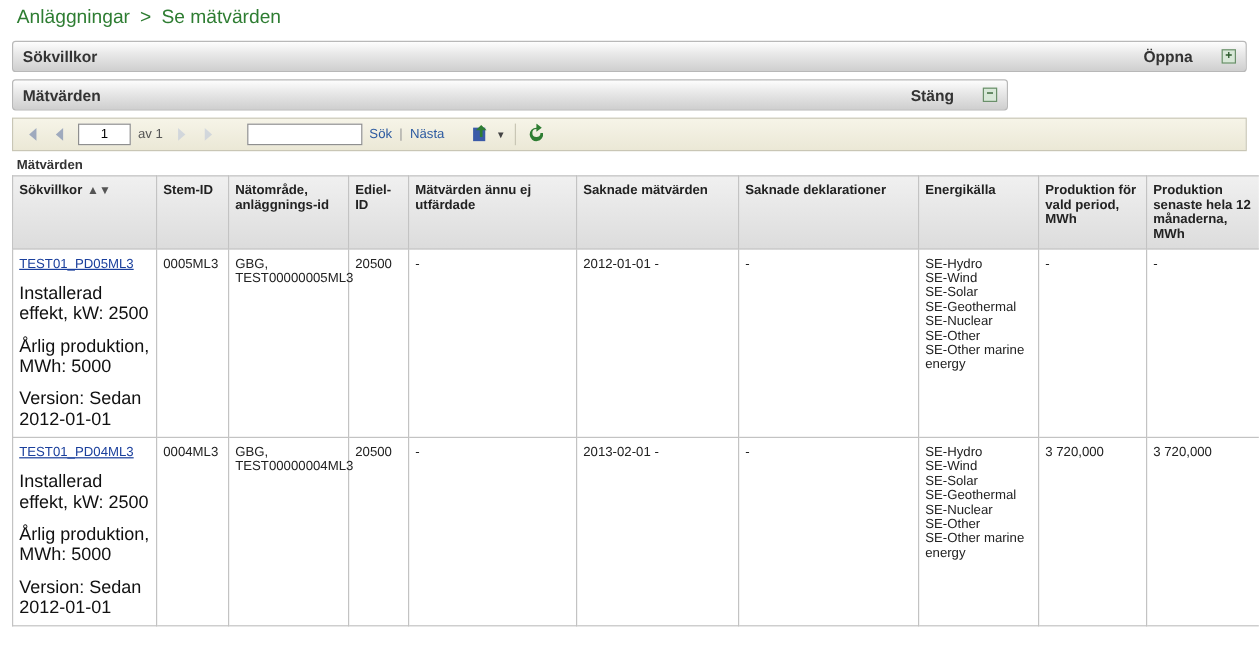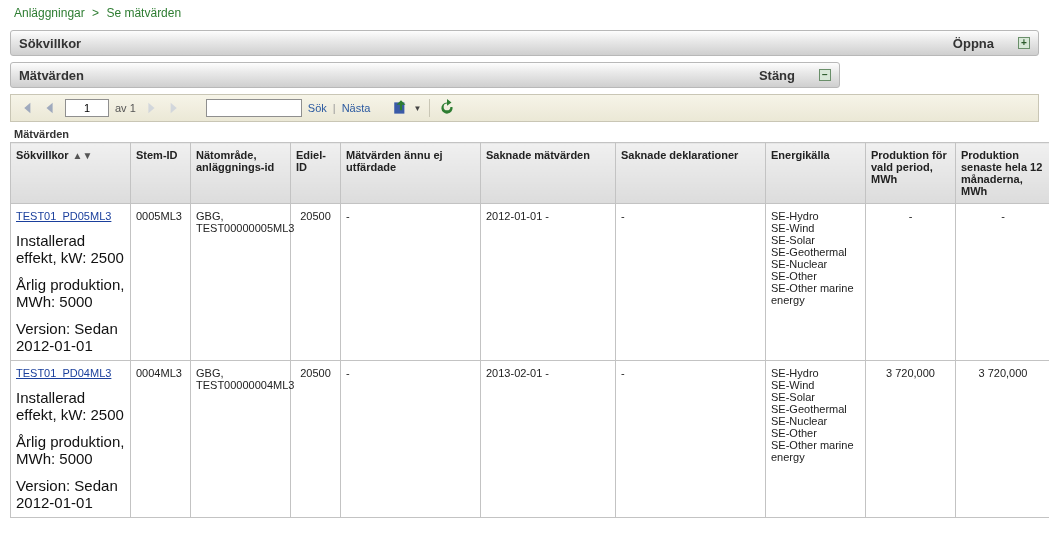--- a/index.html
+++ b/index.html
@@ -5,7 +5,7 @@
   * { box-sizing: border-box; margin: 0; padding: 0; }
   body { font-family: Arial, sans-serif; font-size: 11px; color: #333; background: #fff; }
   .container { padding: 6px 10px; }
-  .breadcrumb { font-size: 12px; color: #2e7d32; margin-bottom: 10px; padding-left: 4px; }
+  .breadcrumb { font-size: 16px; color: #2e7d32; margin-bottom: 10px; padding-left: 4px; }
   .breadcrumb a { color: #2e7d32; text-decoration: none; }
   .breadcrumb span.sep { margin: 0 4px; color: #2e7d32; }
 

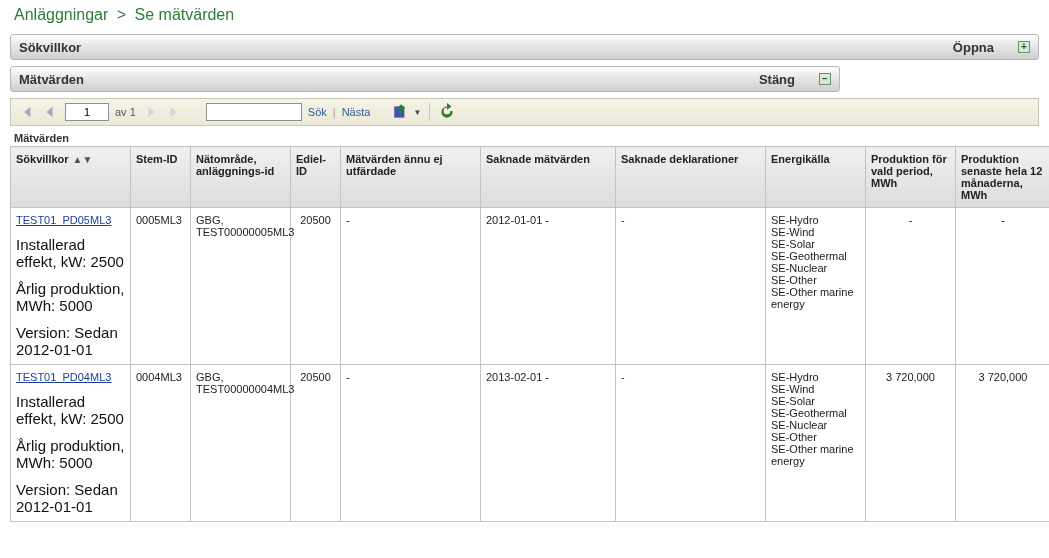--- a/index.html
+++ b/index.html
@@ -88,7 +88,7 @@
   .cell-anl a { color:#1a3f9c; text-decoration:underline; }
   .cell-anl .small { display:block; margin-top:10px; font-size:15px; color:#111; }
   .cell-anl .small + .small { margin-top:10px; }
-  .num { text-align:center; }
+  .num { text-align:left; }
   .energy-list { white-space:pre-line; }
 
   

